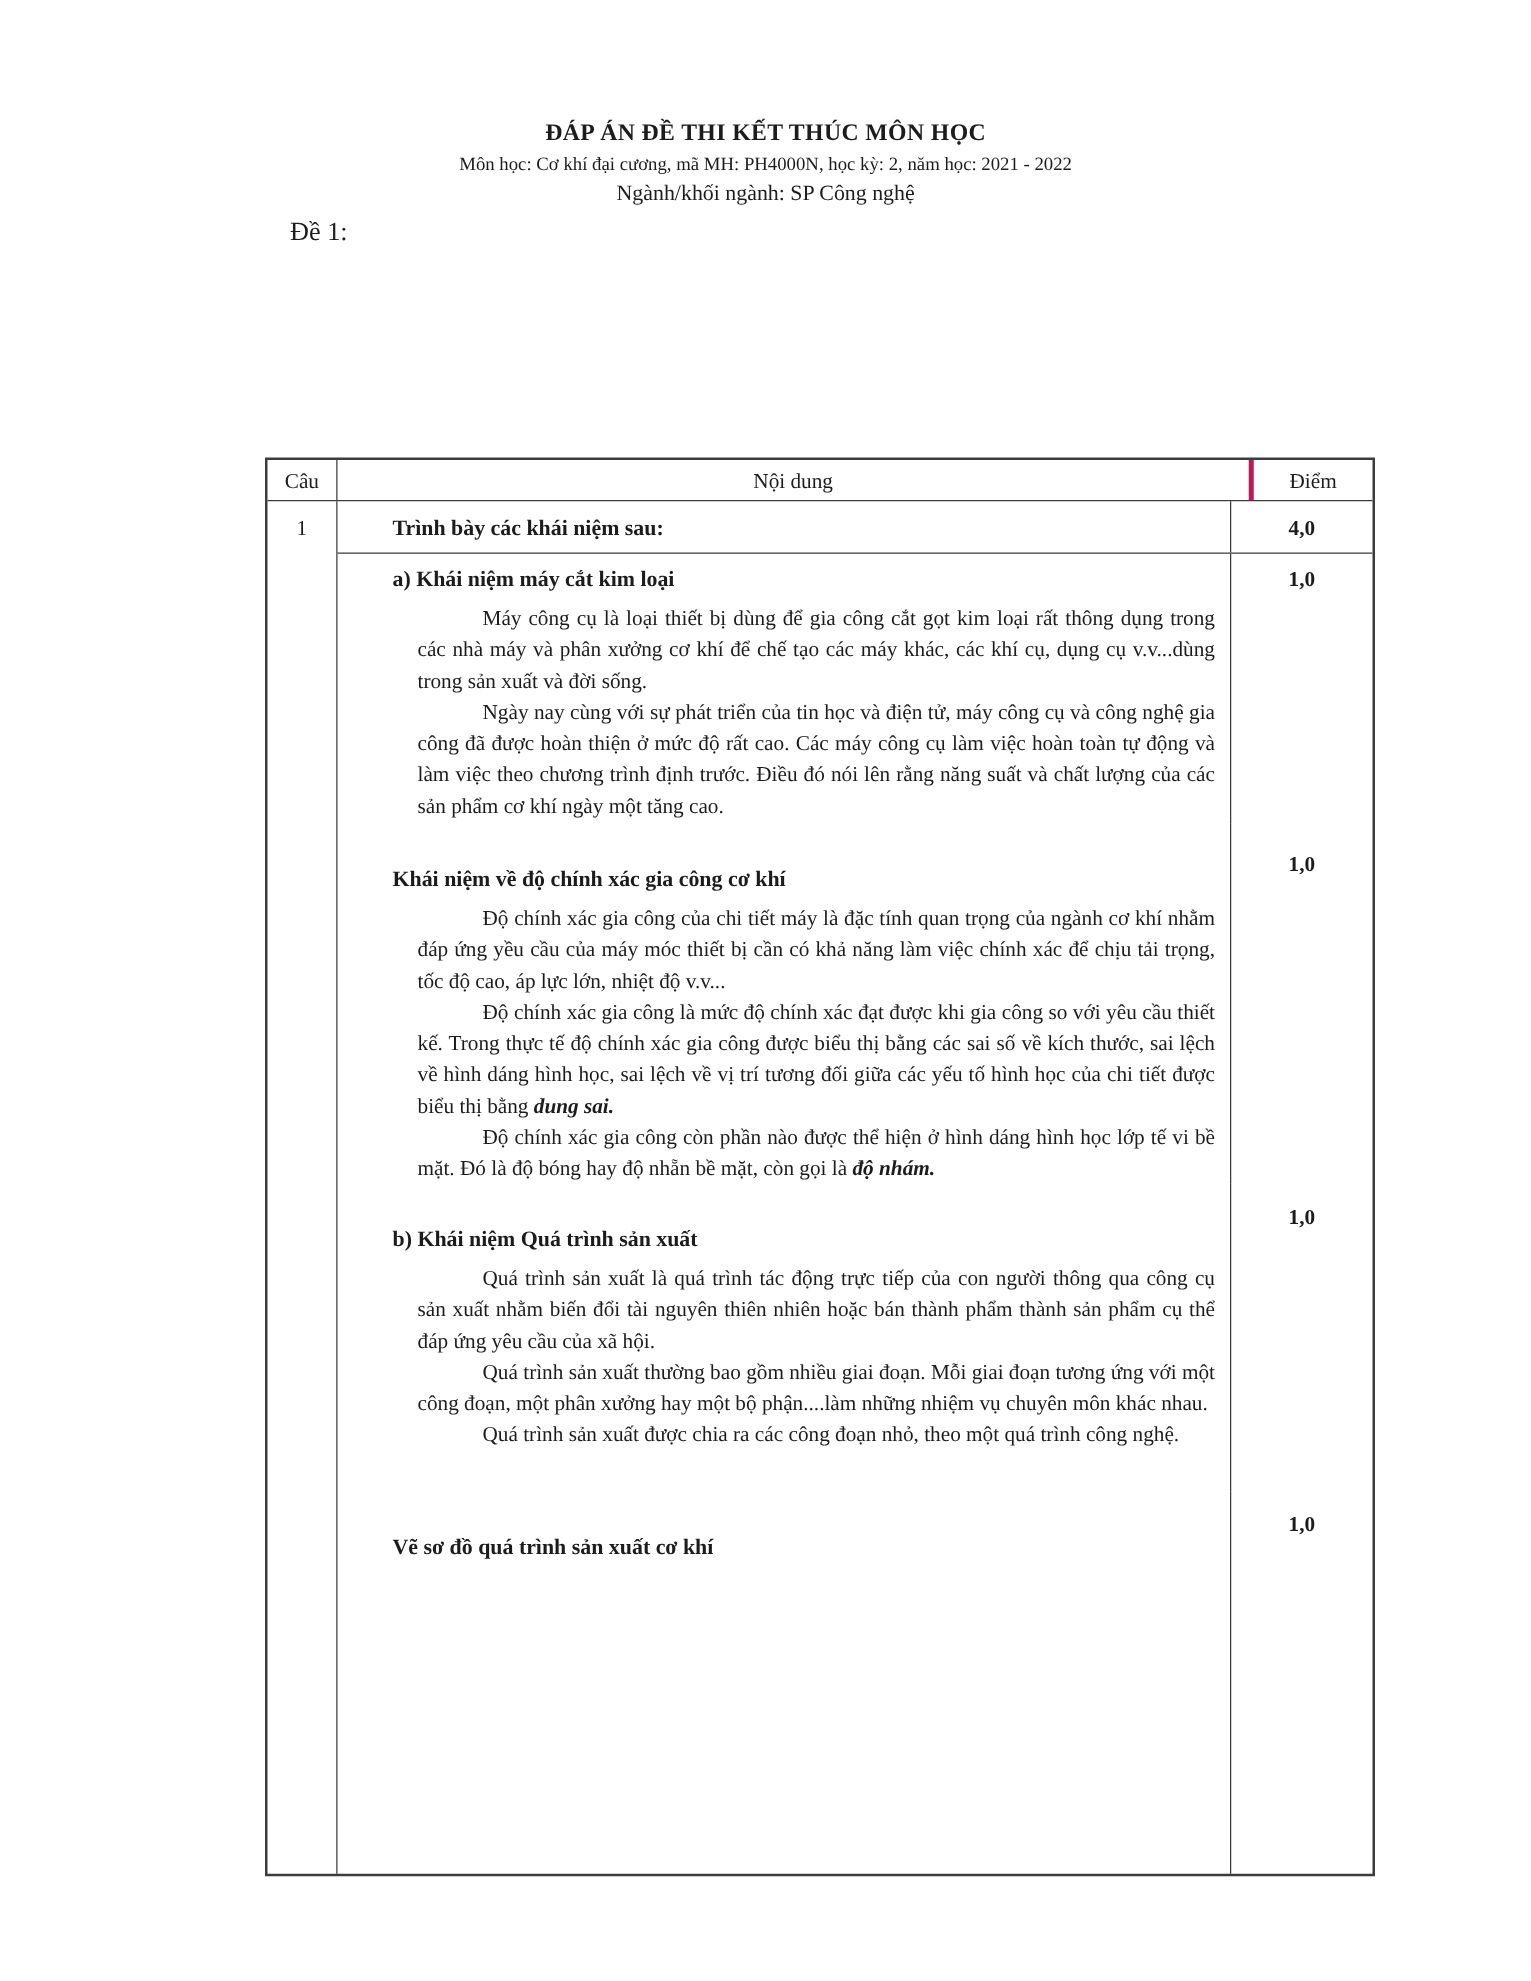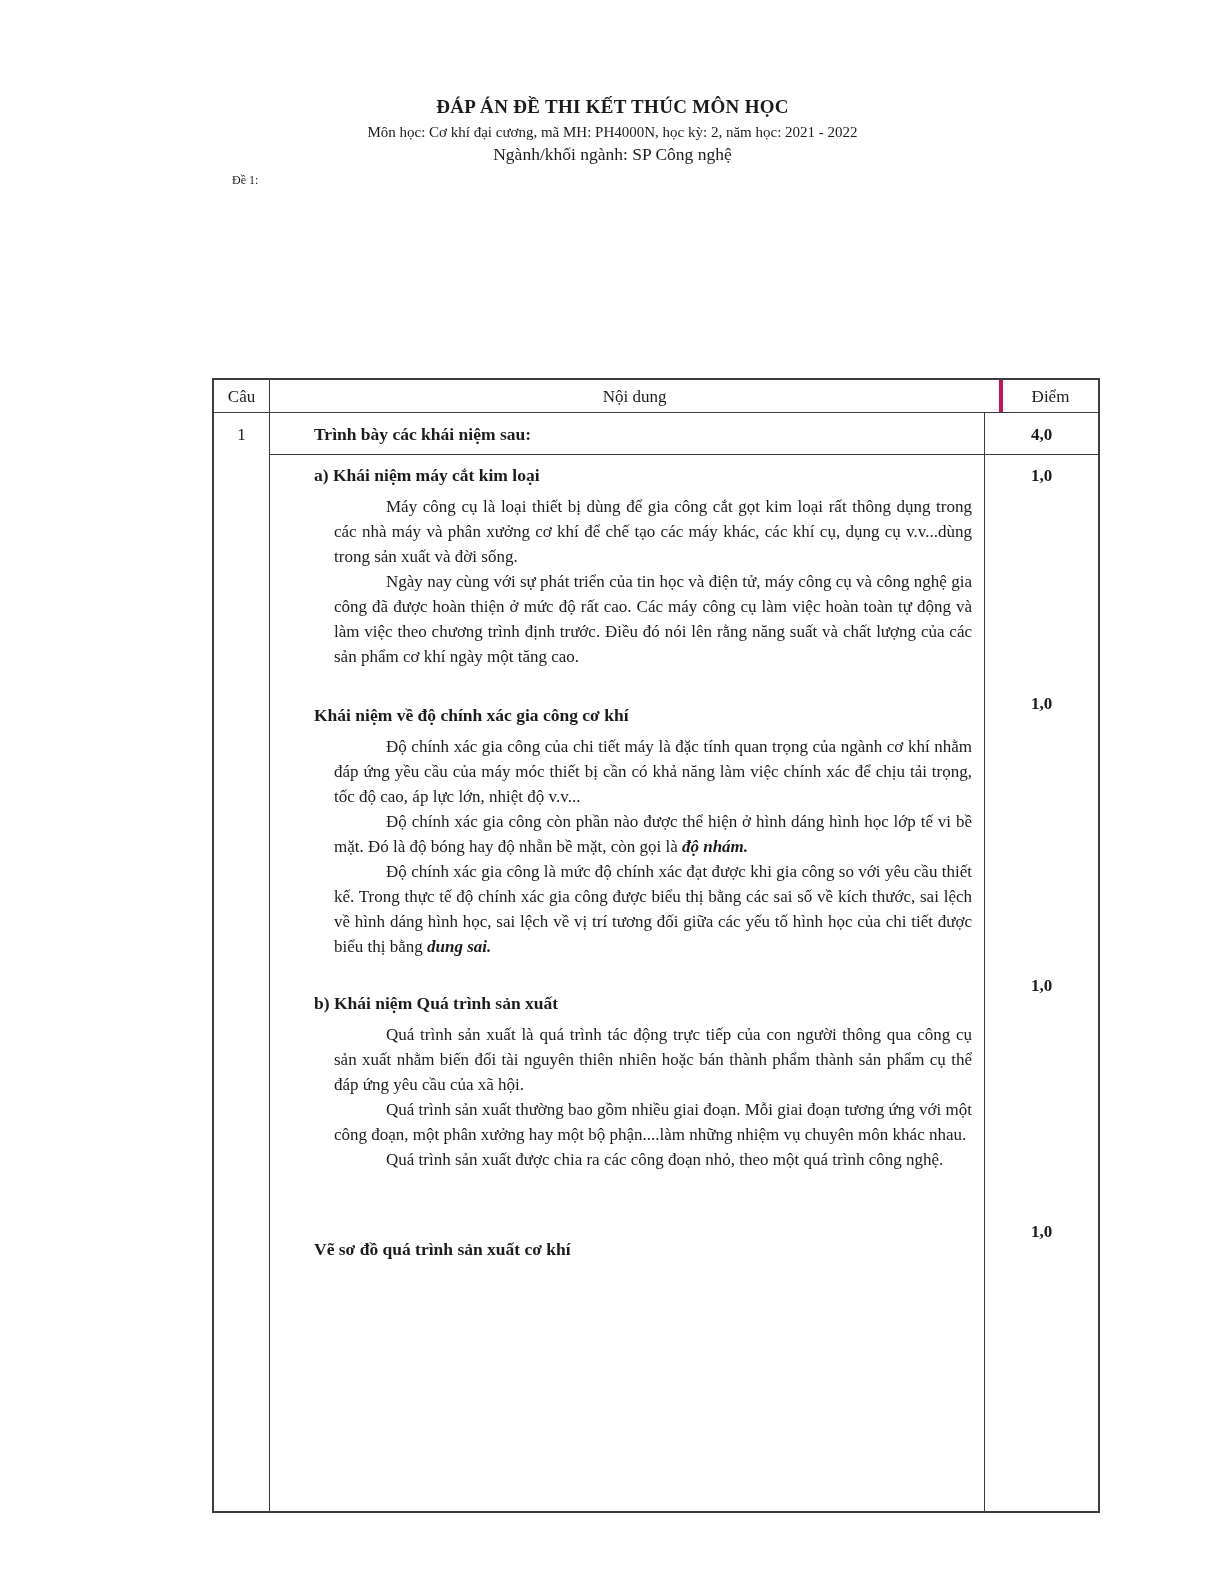--- a/index.html
+++ b/index.html
@@ -34,7 +34,7 @@
   .de-label {
     margin-top: 8px;
     margin-left: 232px;
-    font-size: 12px;
+    font-size: 21px;
   }
 
   

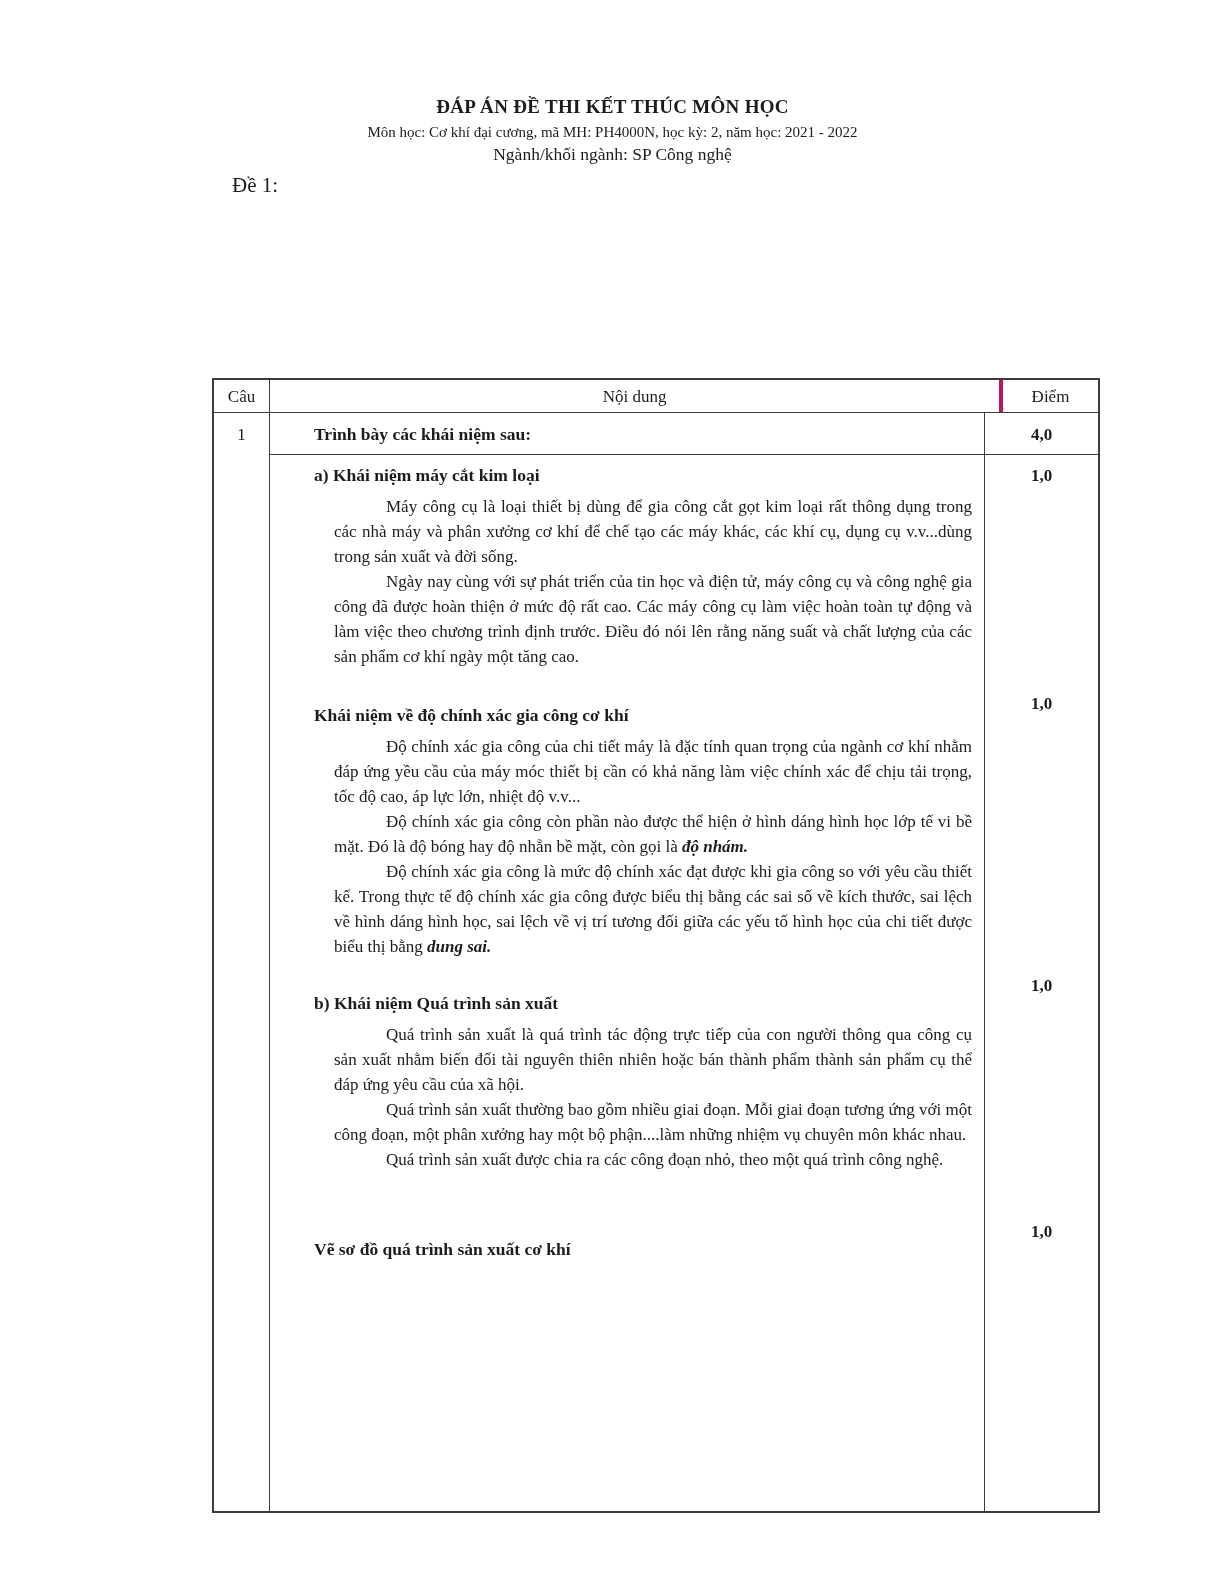--- a/index.html
+++ b/index.html
@@ -40,7 +40,7 @@
   
   .exam-table {
     position: absolute;
-    left: 212px; top: 282px;
+    left: 212px; top: 270px;
     width: 888px; height: 1135px;
     border: 2px solid #3c3c3c;
     display: flex;

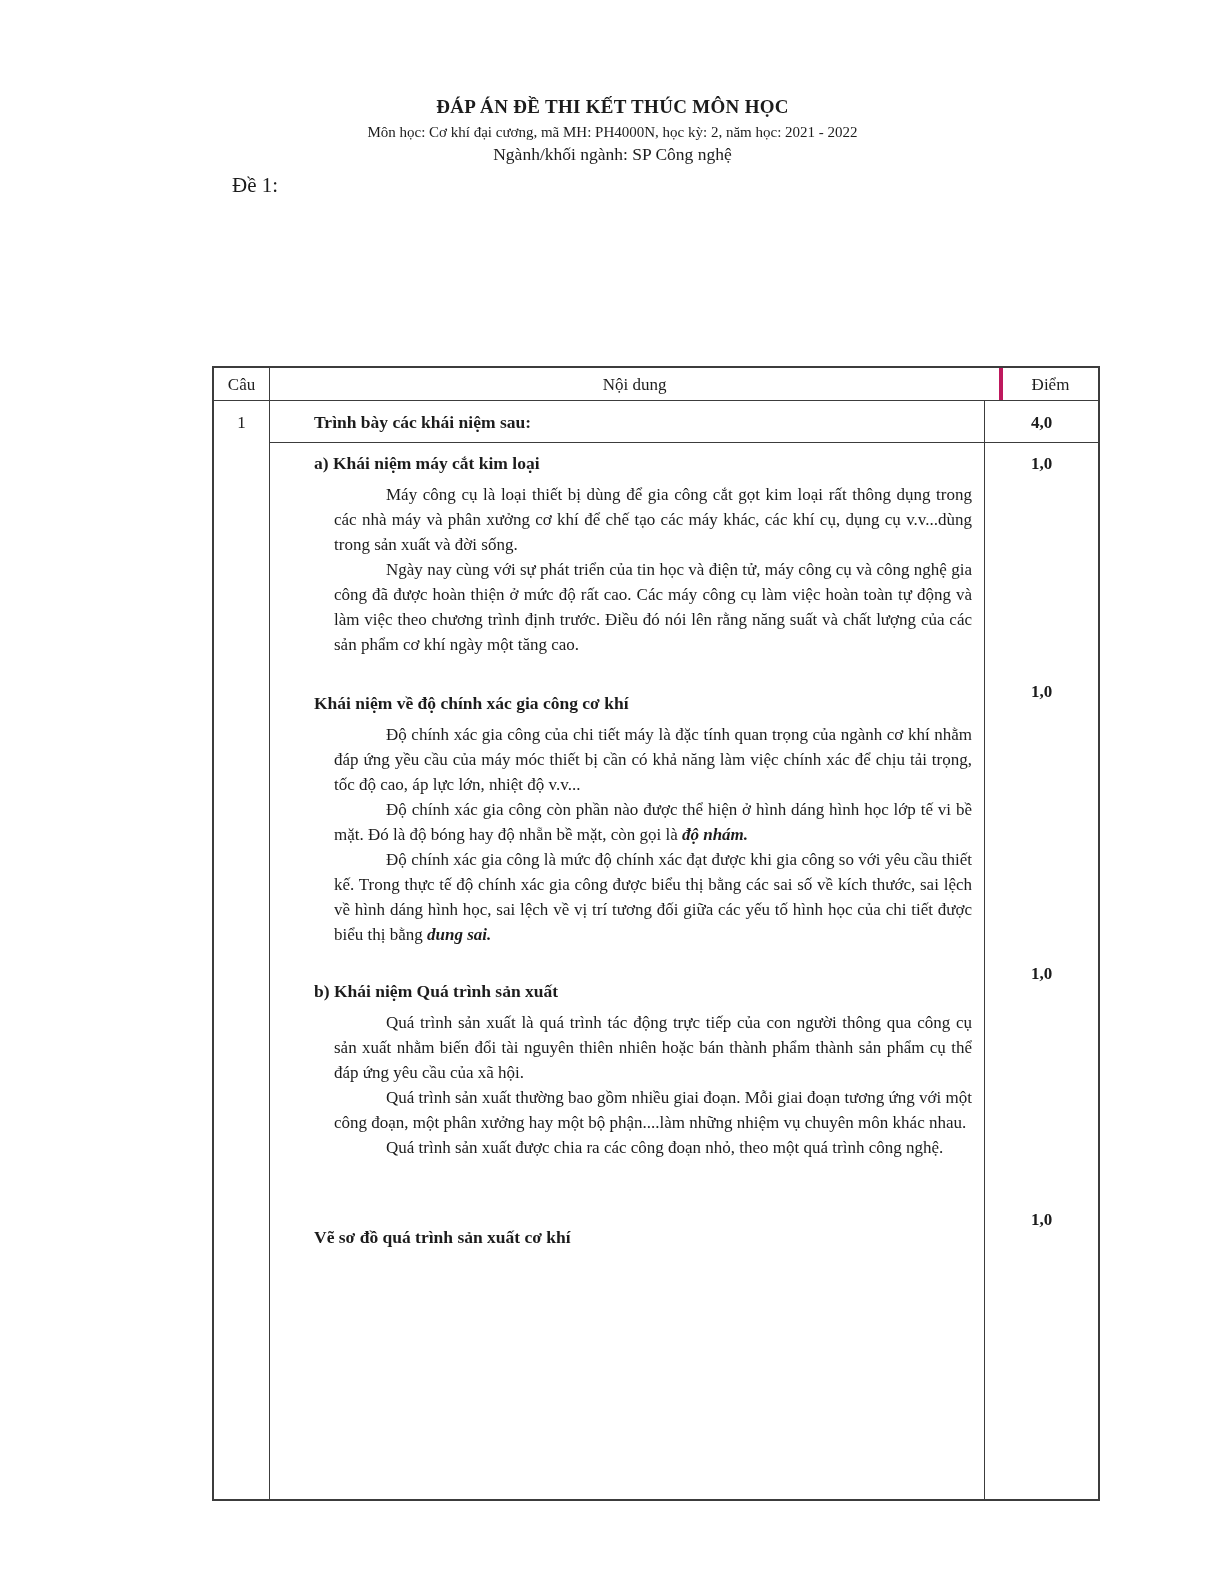--- a/index.html
+++ b/index.html
@@ -162,8 +162,8 @@
           <div class="cell-content">
             <div class="sec-heading mt16 mb6">Khái niệm về độ chính xác gia công cơ khí</div>
             <p class="para"><span>Độ chính xác gia công của chi tiết máy là đặc tính quan trọng của ngành cơ khí nhằm đáp ứng yều cầu của máy móc thiết bị cần có khả năng làm việc chính xác để chịu tải trọng, tốc độ cao, áp lực lớn, nhiệt độ v.v...</span></p>
+            <p class="para"><span>Độ chính xác gia công là mức độ chính xác đạt được khi gia công so với yêu cầu thiết kế. Trong thực tế độ chính xác gia công được biểu thị bằng các sai số về kích thước, sai lệch về hình dáng hình học, sai lệch về vị trí tương đối giữa các yếu tố hình học của chi tiết được biểu thị bằng </span><span class="bi">dung sai.</span></p>
             <p class="para"><span>Độ chính xác gia công còn phần nào được thể hiện ở hình dáng hình học lớp tế vi bề mặt. Đó là độ bóng hay độ nhẵn bề mặt, còn gọi là </span><span class="bi">độ nhám.</span></p>
-            <p class="para"><span>Độ chính xác gia công là mức độ chính xác đạt được khi gia công so với yêu cầu thiết kế. Trong thực tế độ chính xác gia công được biểu thị bằng các sai số về kích thước, sai lệch về hình dáng hình học, sai lệch về vị trí tương đối giữa các yếu tố hình học của chi tiết được biểu thị bằng </span><span class="bi">dung sai.</span></p>
           </div>
           <div class="cell-points pt20">1,0</div>
         </div>

